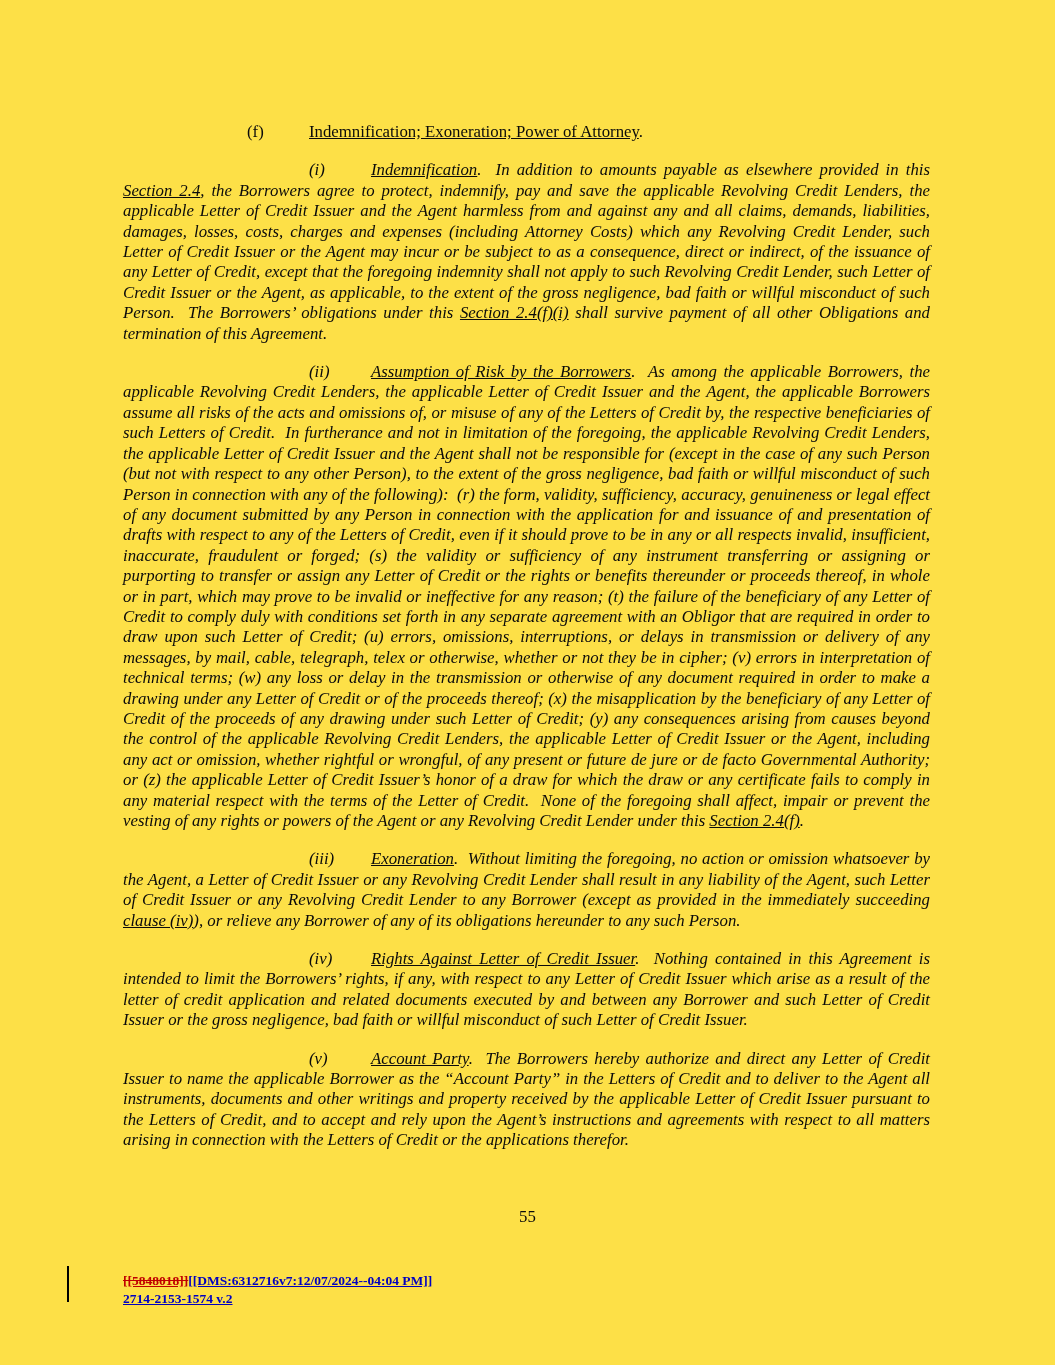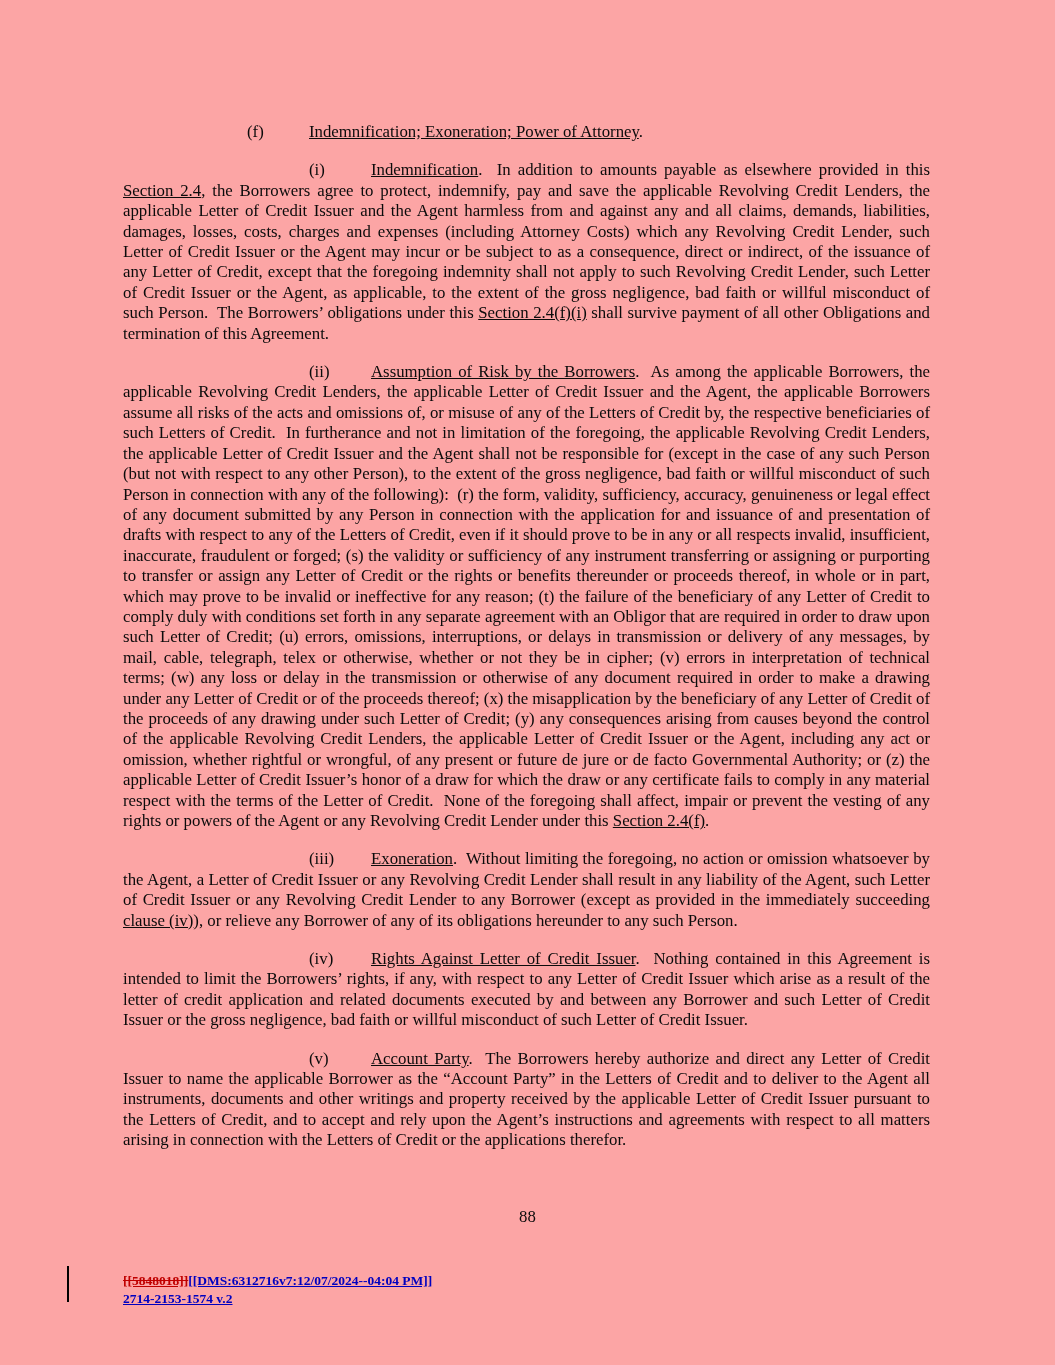--- a/index.html
+++ b/index.html
@@ -7,7 +7,7 @@
     position: relative;
     width: 1055px;
     height: 1365px;
-    background: #fca5a5;
+    background: #fde047;
     font-family: "Liberation Serif", serif;
     font-size: 16.8px;
     line-height: 20.4px;

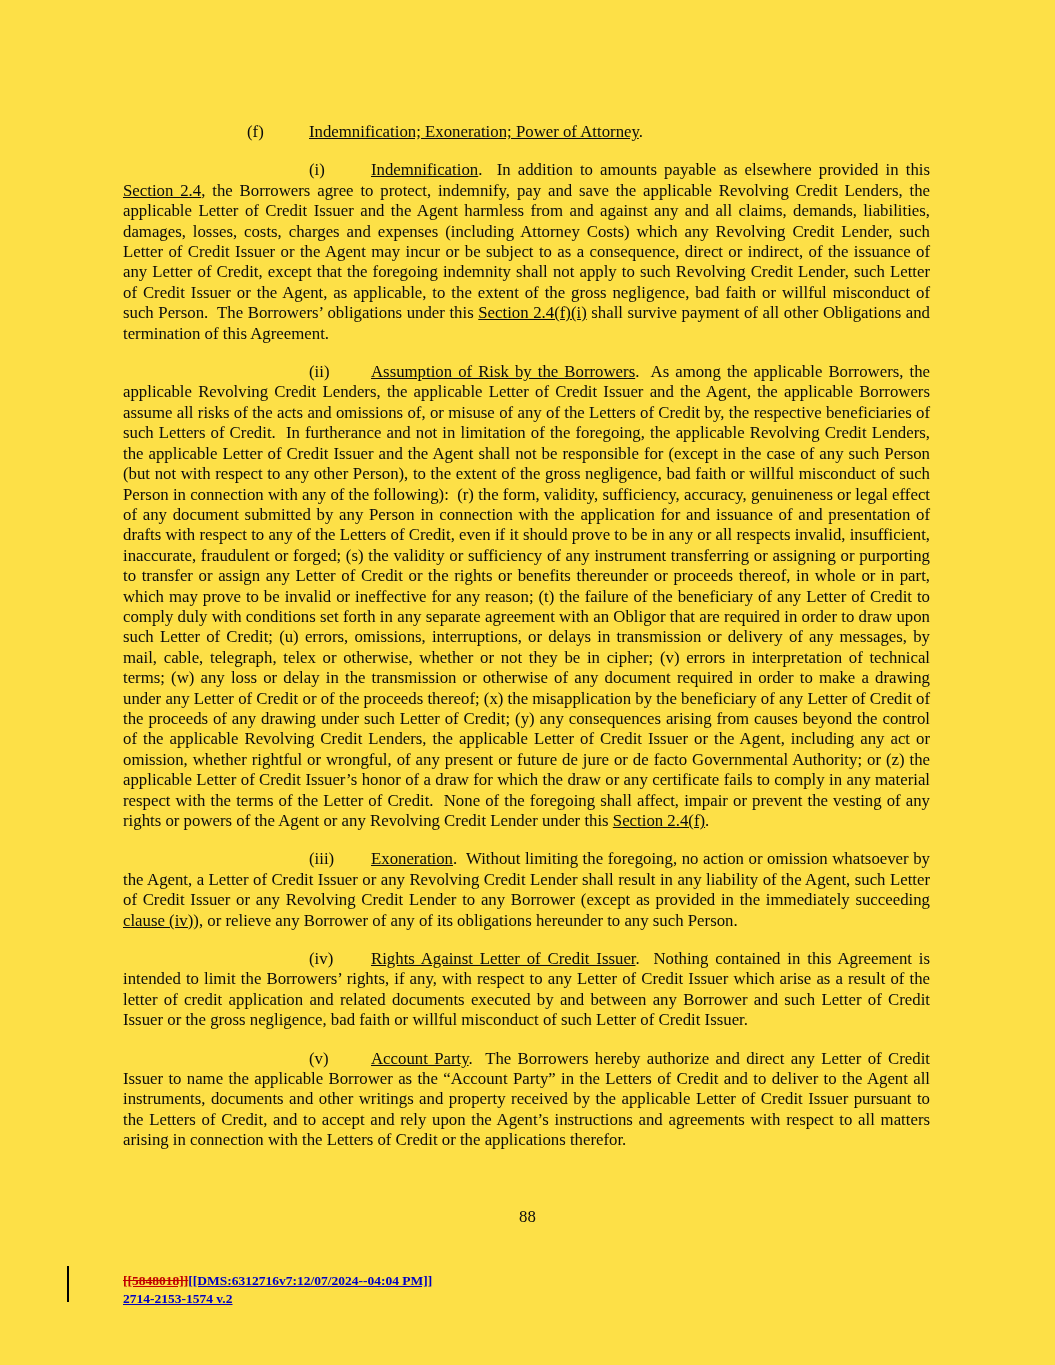--- a/index.html
+++ b/index.html
@@ -33,6 +33,7 @@
     margin: 8px 0 18px 0;
     text-align: justify;
     text-indent: 186px;
+    font-style: italic;
   }
   .para .num {
     display: inline-block;

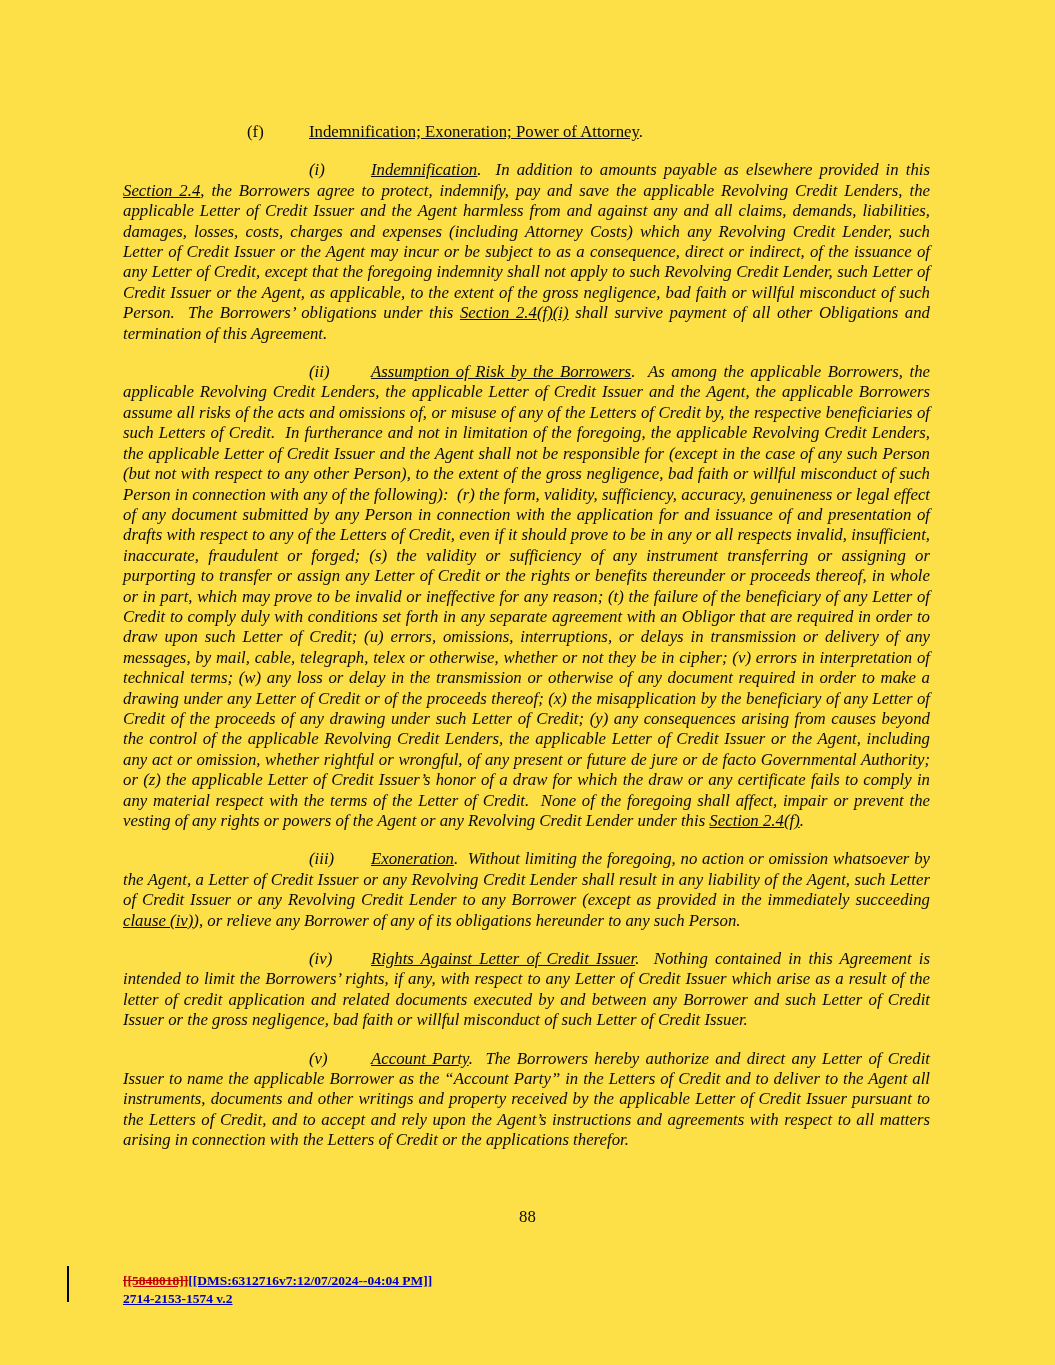--- a/index.html
+++ b/index.html
@@ -98,7 +98,7 @@
 
   </div>
 
-  <div class="pagenum">88</div>
+  <div class="pagenum">55</div>
 
   <div class="changebar"></div>
 

